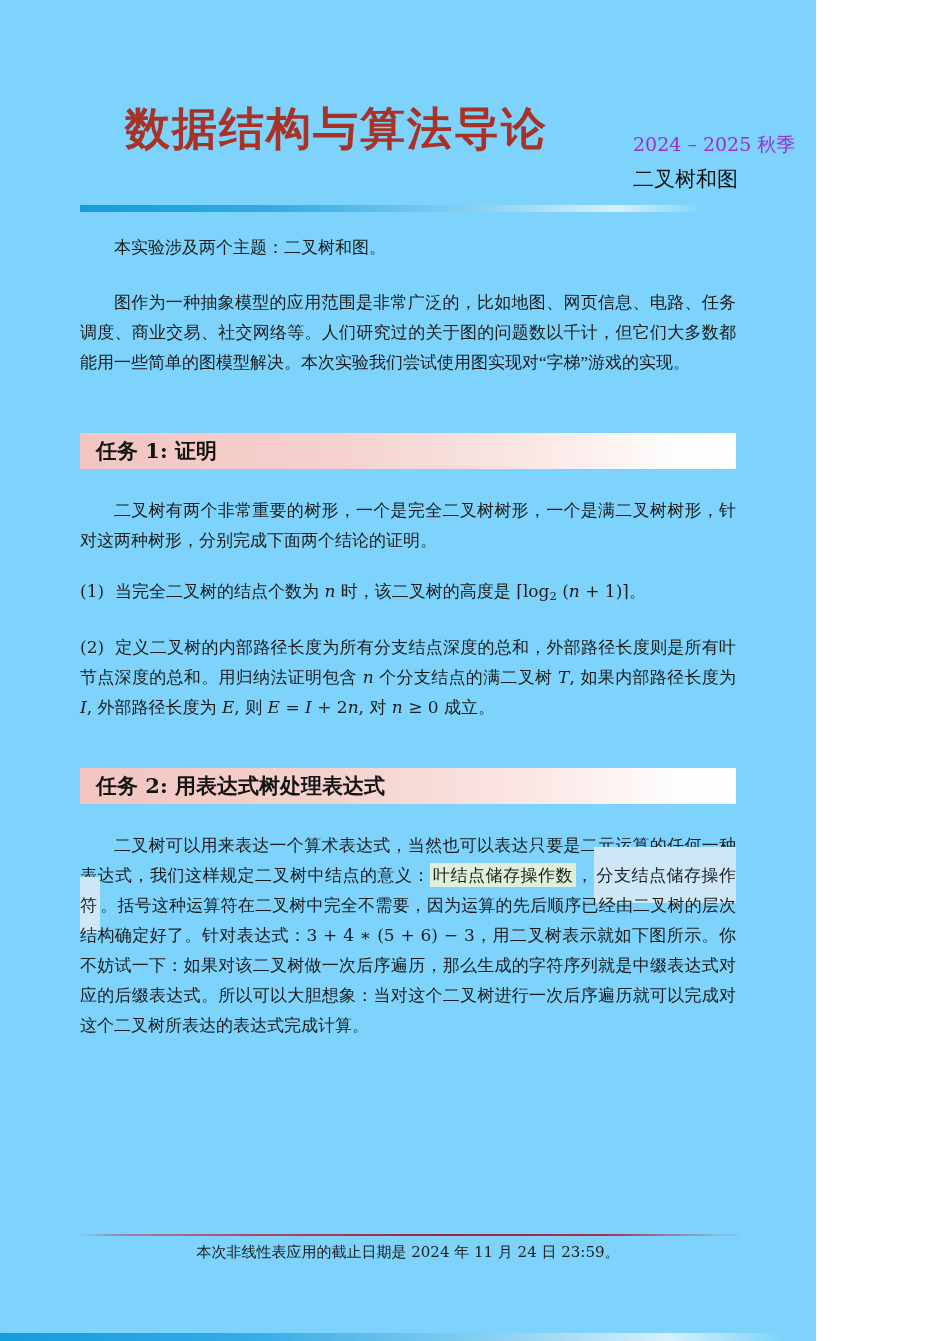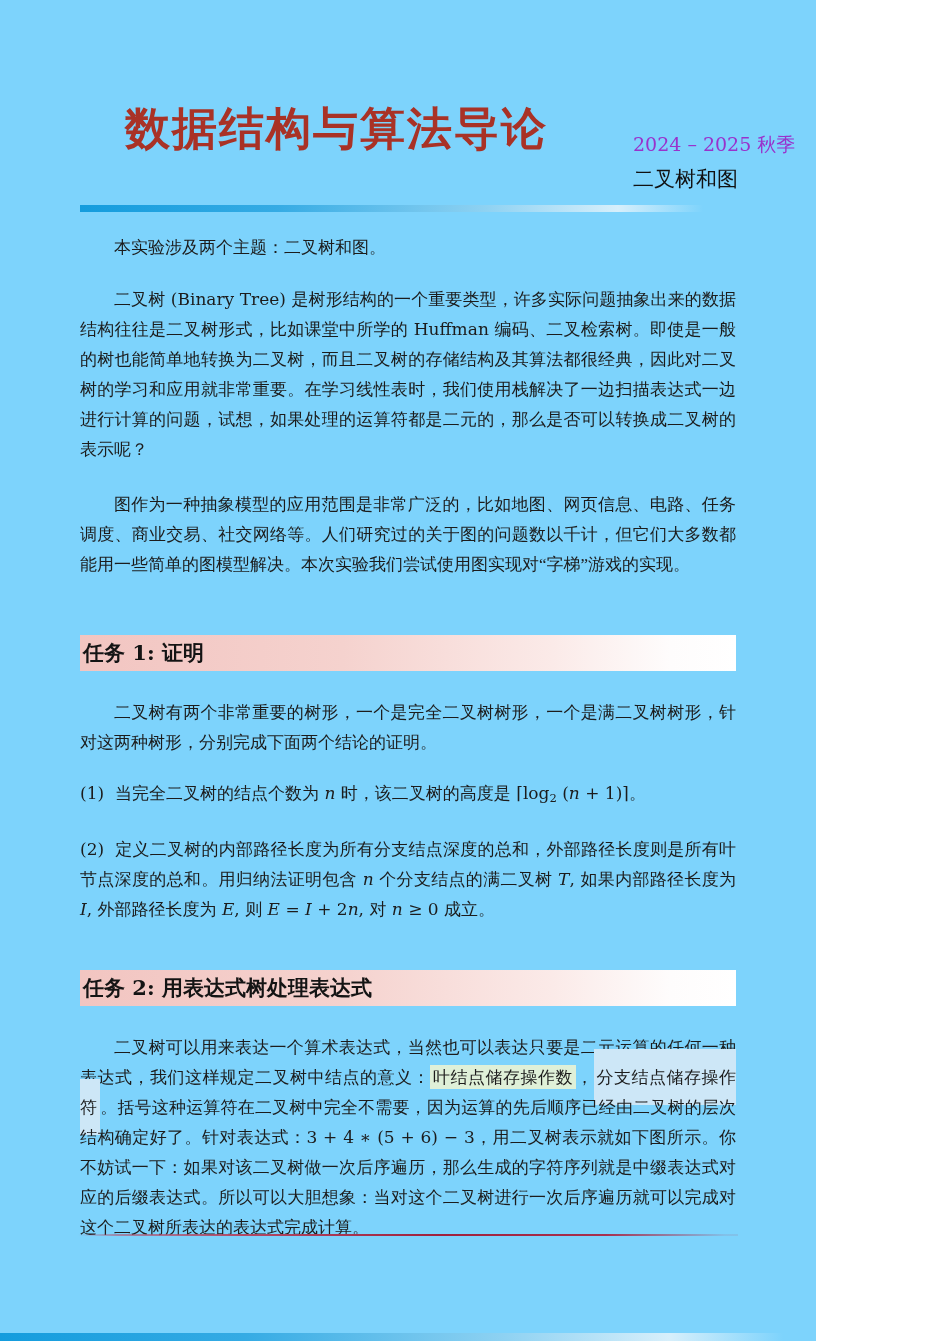--- a/index.html
+++ b/index.html
@@ -107,7 +107,6 @@
 
   <div class="content">
     <p class="para p1">本实验涉及两个主题：二叉树和图。</p>
-    <p class="para p2">二叉树 (Binary Tree) 是树形结构的一个重要类型，许多实际问题抽象出来的数据结构往往是二叉树形式，比如课堂中所学的 Huffman 编码、二叉检索树。即使是一般的树也能简单地转换为二叉树，而且二叉树的存储结构及其算法都很经典，因此对二叉树的学习和应用就非常重要。在学习线性表时，我们使用栈解决了一边扫描表达式一边进行计算的问题，试想，如果处理的运算符都是二元的，那么是否可以转换成二叉树的表示呢？</p>
     <p class="para p3">图作为一种抽象模型的应用范围是非常广泛的，比如地图、网页信息、电路、任务调度、商业交易、社交网络等。人们研究过的关于图的问题数以千计，但它们大多数都能用一些简单的图模型解决。本次实验我们尝试使用图实现对“字梯”游戏的实现。</p>
 
     <h2 class="task-heading">任务 1: 证明</h2>

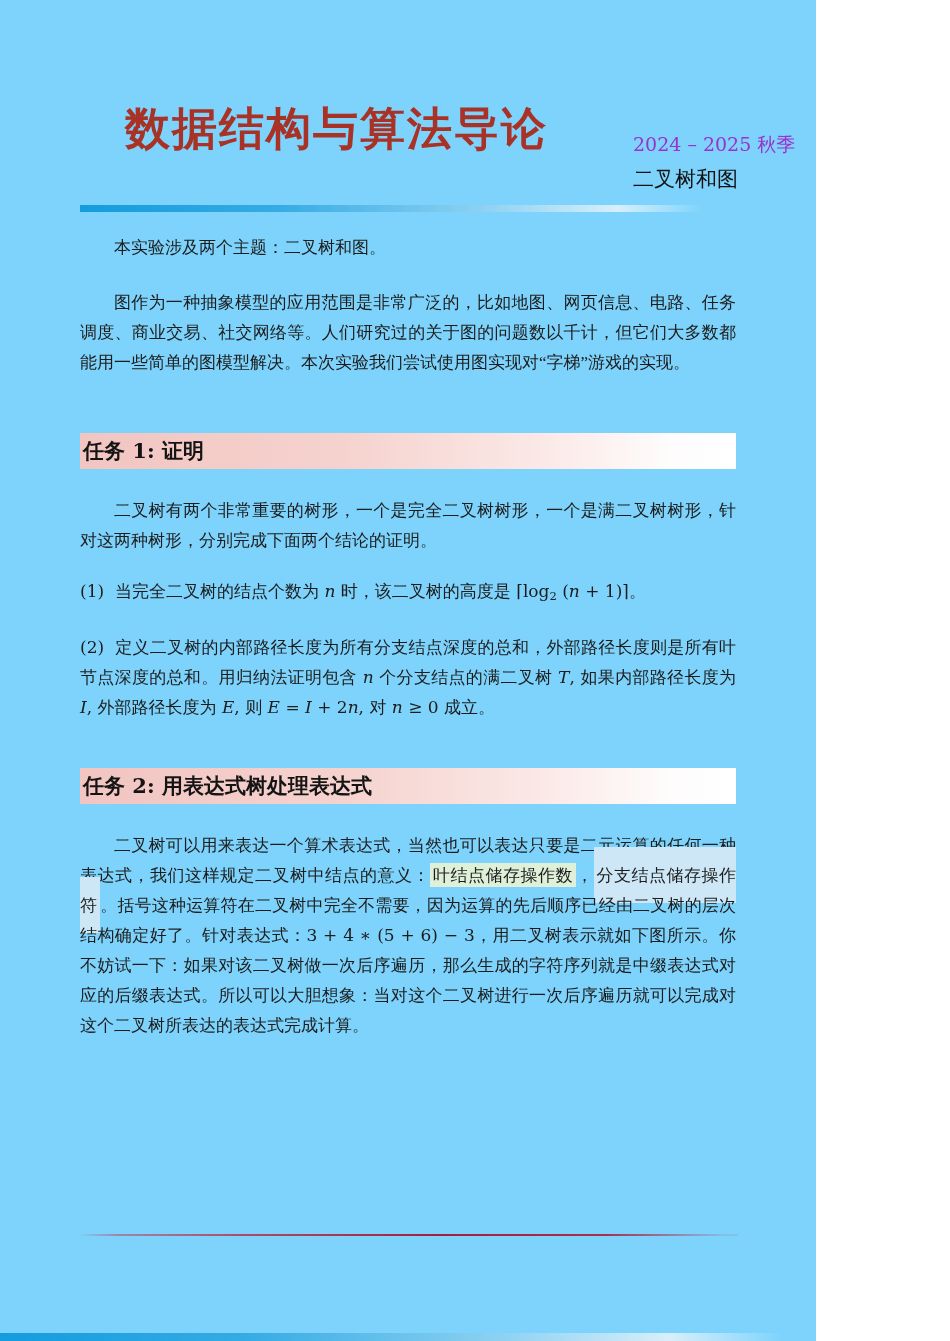--- a/index.html
+++ b/index.html
@@ -52,7 +52,7 @@
   .task-heading {
     margin-top: 55px;
     height: 36px; line-height: 36px;
-    padding-left: 3px;
+    padding-left: 16px;
     font-size: 21px; font-weight: 700; color: #141414;
     background: linear-gradient(to right,
       var(--task-header-pink, #f2c5c1) 0%, #f5d2ce 40%,

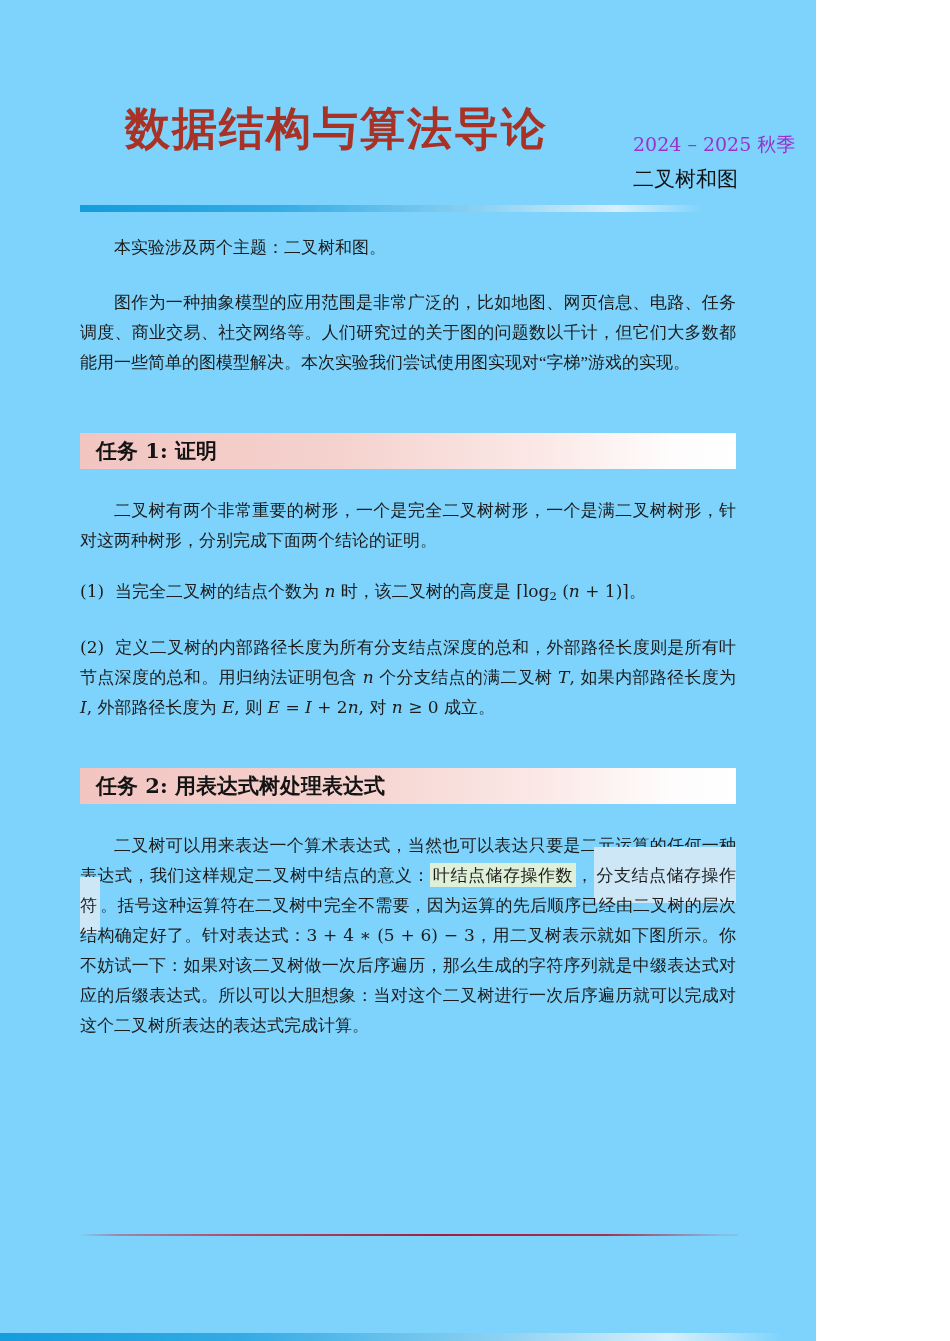--- a/index.html
+++ b/index.html
@@ -120,6 +120,7 @@
 
   <div class="footer-block">
     <div class="footer-rule"></div>
+    <p class="footer-text">本次非线性表应用的截止日期是 2024 年 11 月 24 日 23:59。</p>
   </div>
 
   <div class="bottom-bar"></div>

